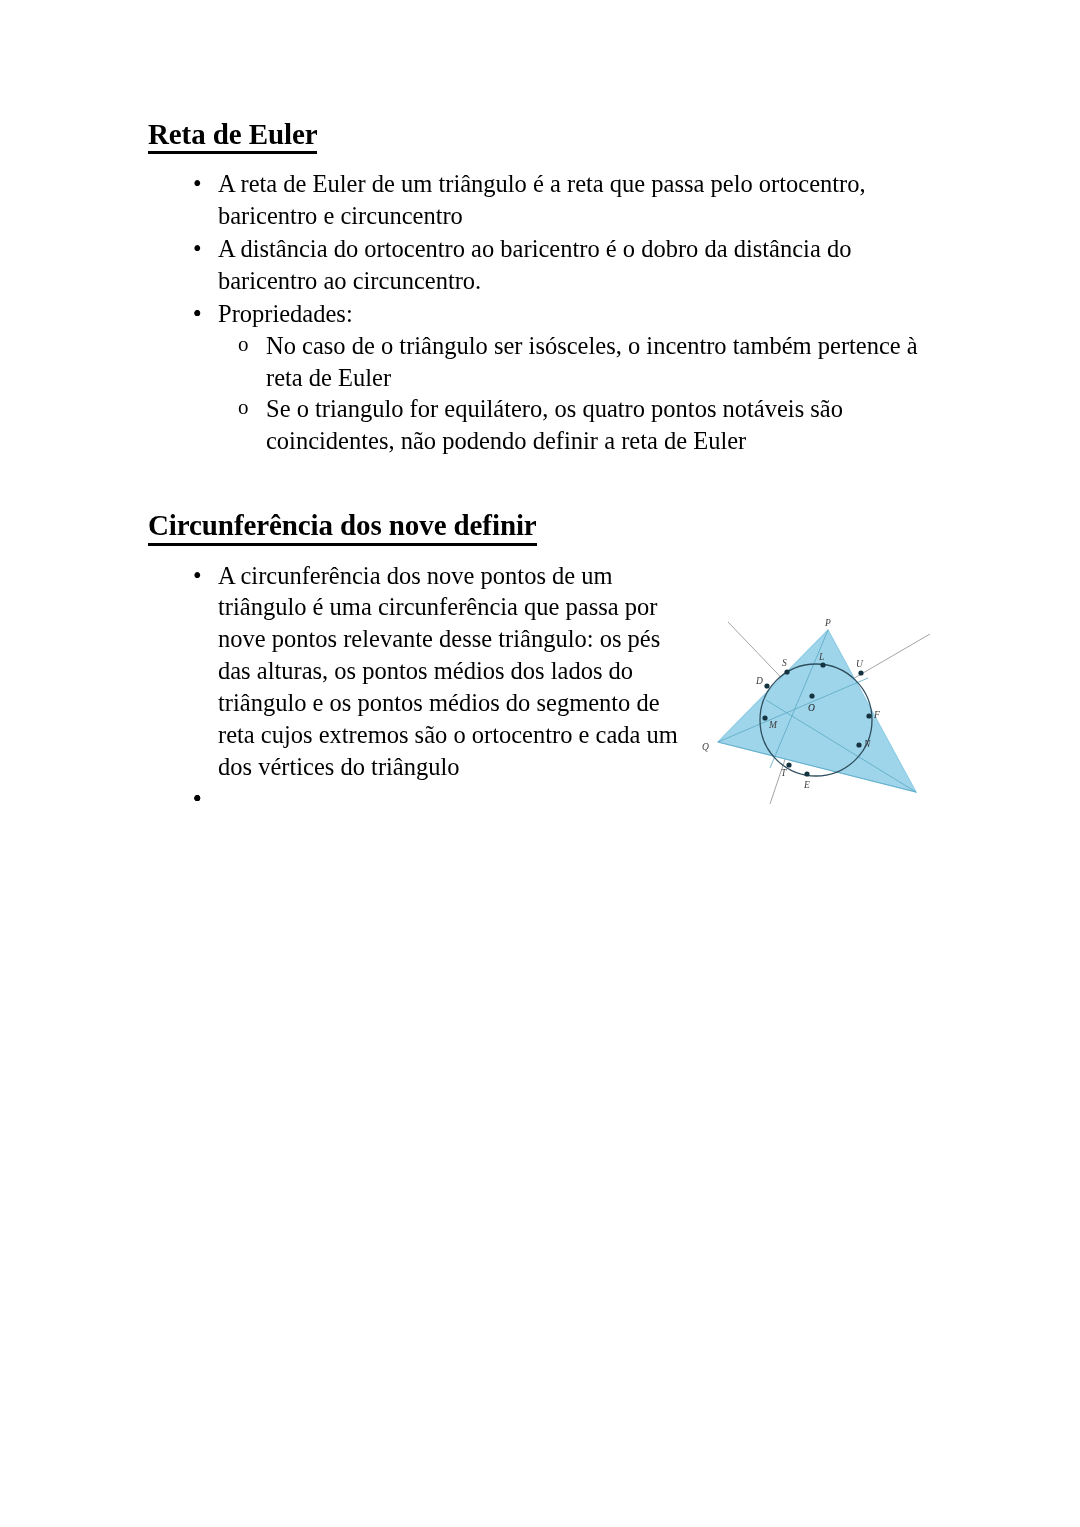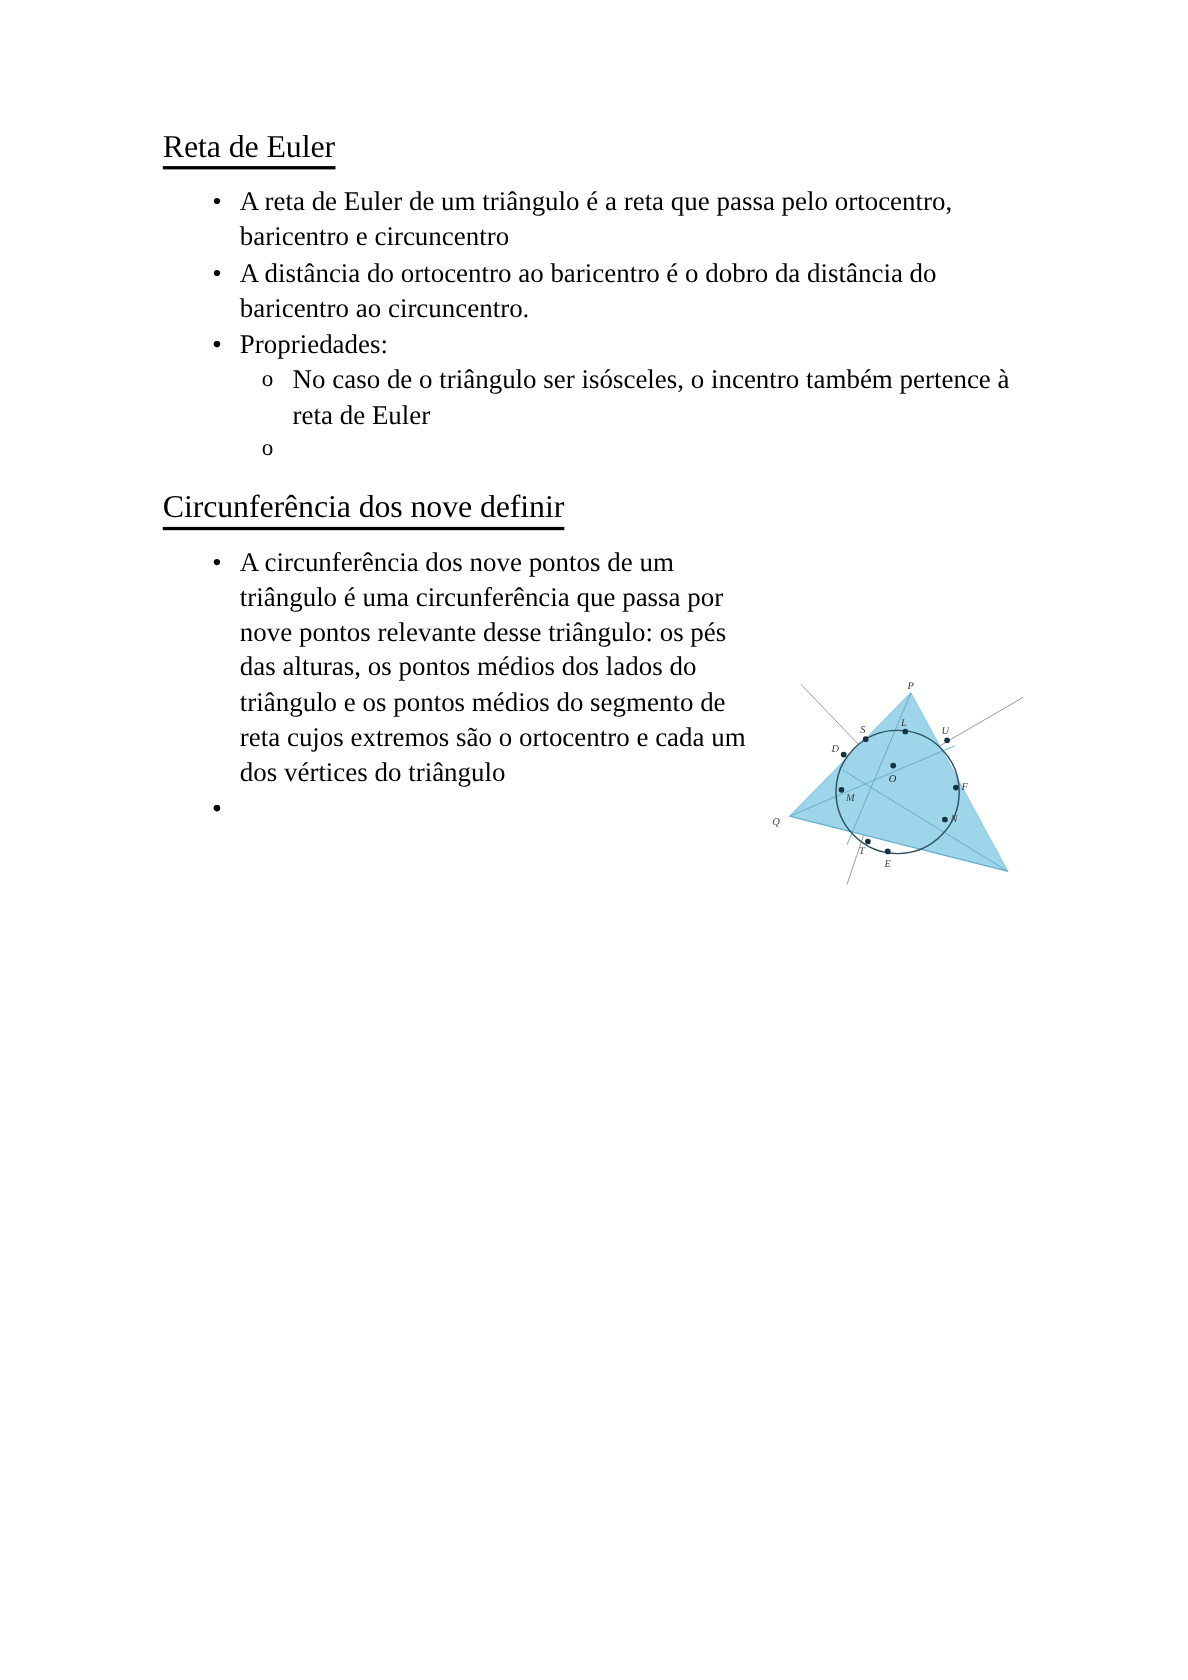--- a/index.html
+++ b/index.html
@@ -27,7 +27,7 @@
 
   h1.doc-heading {
     font-size: 29px;
-    font-weight: normal;
+    font-weight: bold;
     line-height: 1.12;
     margin: 0;
     letter-spacing: -0.1px;

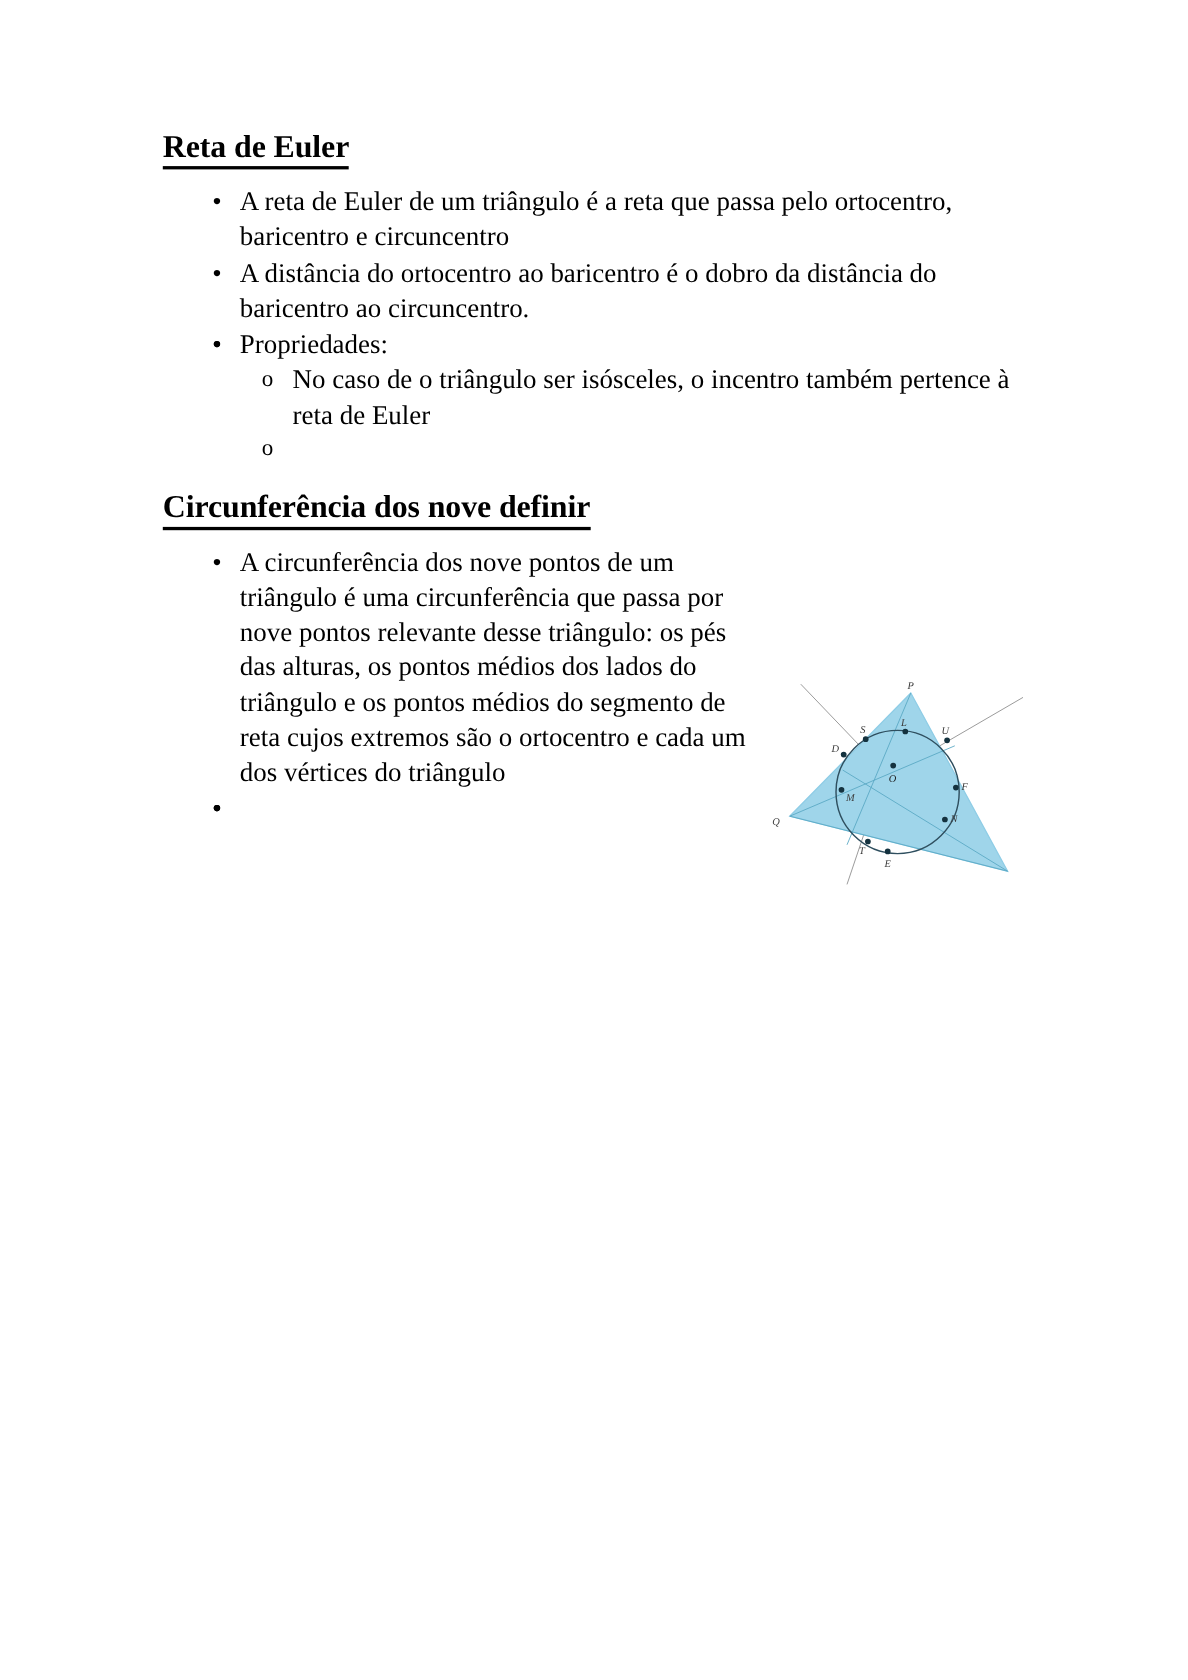--- a/index.html
+++ b/index.html
@@ -130,6 +130,7 @@
           </li>
           <li>
             <span class="bullet-o">o</span>
+            <span class="li-text">Se o triangulo for equilátero, os quatro pontos notáveis são coincidentes, não podendo definir a reta de Euler</span>
           </li>
         </ul>
       </li>

